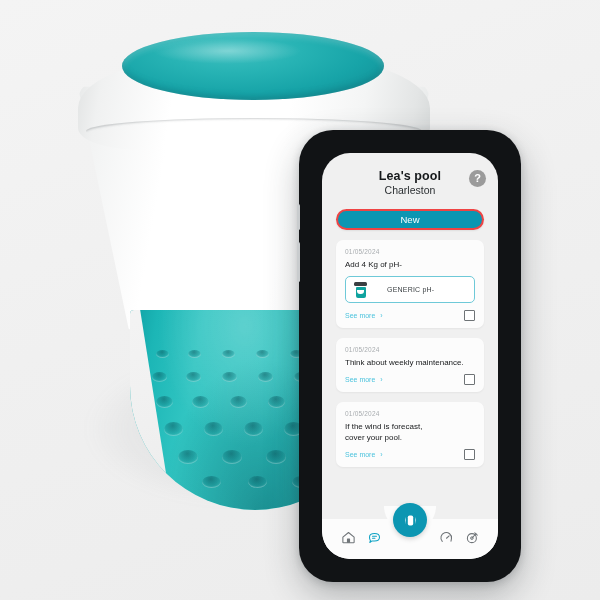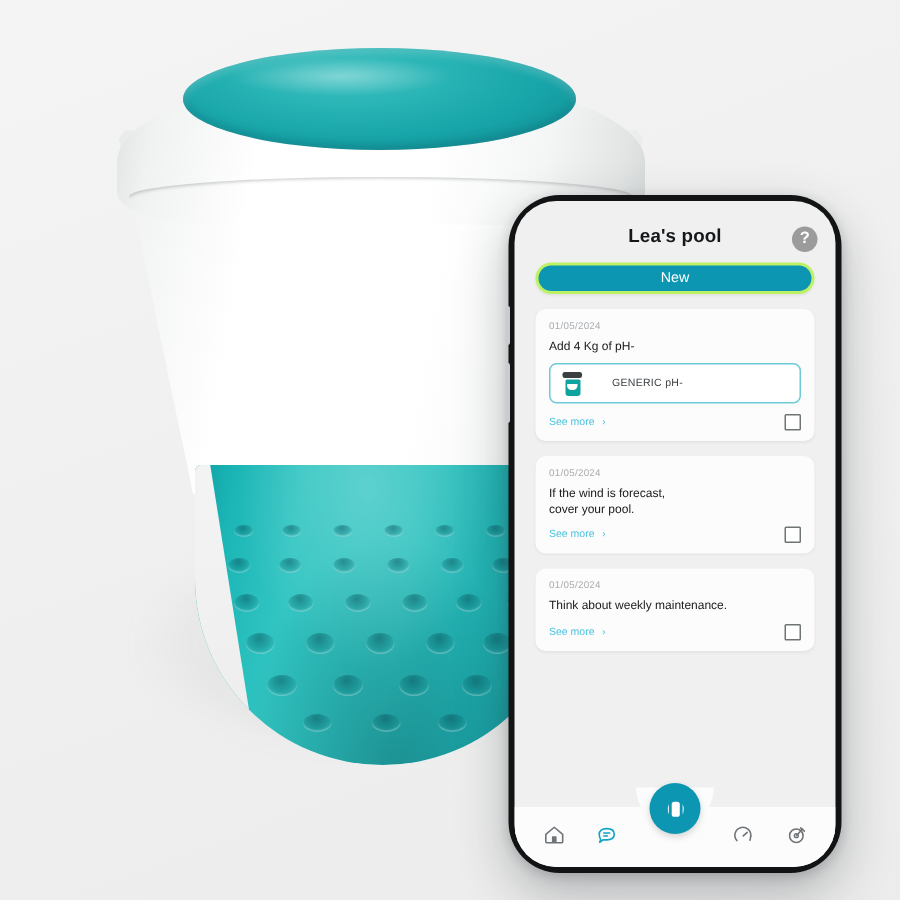--- a/index.html
+++ b/index.html
@@ -183,9 +183,8 @@
     border-radius: 34px;
     background: #111315;
     box-shadow: 0 14px 34px rgba(40,45,50,0.30), 0 2px 8px rgba(40,45,50,0.20);
-    padding: 4px;
+    padding: 23px;
     box-sizing: border-box;
-    margin-left: 40px;
   }
   .phone-side-btn {
     position: absolute;

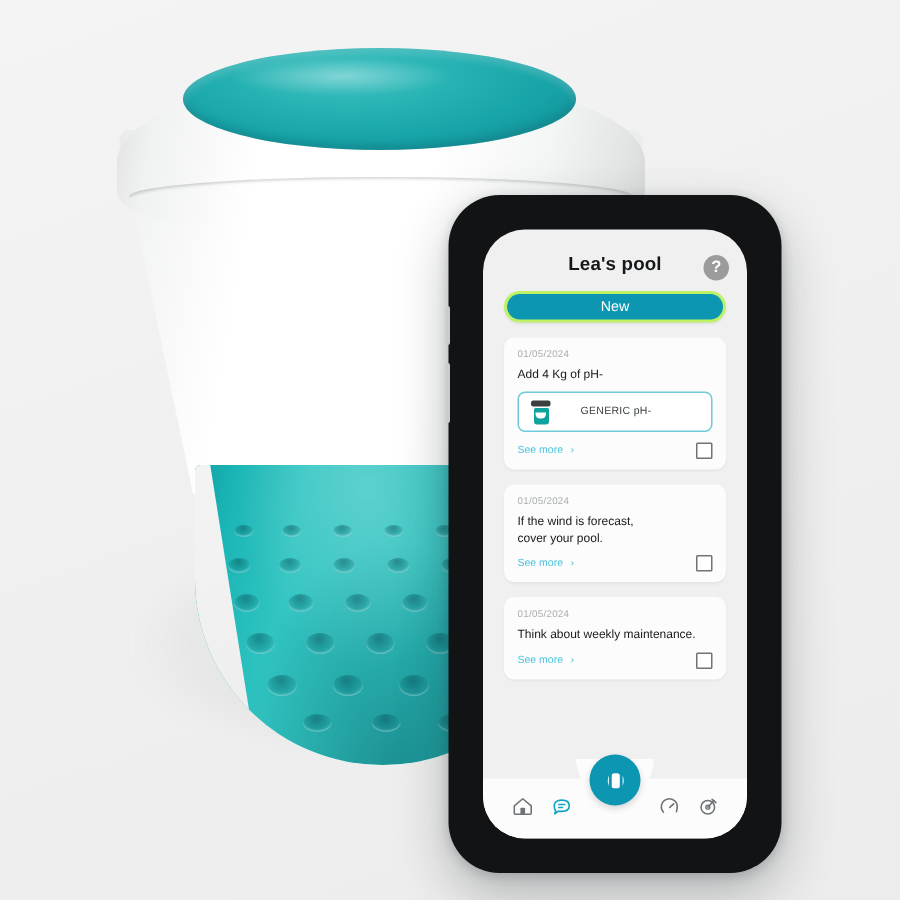--- a/index.html
+++ b/index.html
@@ -494,6 +494,7 @@
 
       <div class="app-header">
         <div class="app-title">Lea's pool</div>
+        <div class="app-subtitle">Charleston</div>
         <div class="help-btn">?</div>
       </div>
 

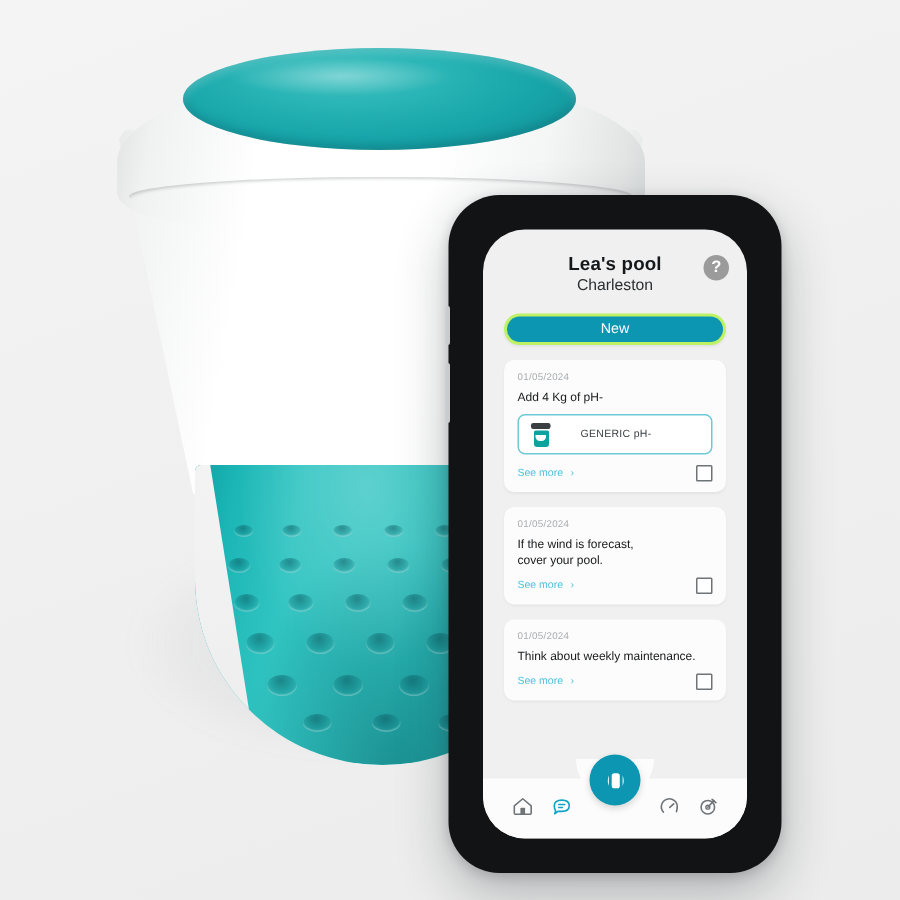--- a/index.html
+++ b/index.html
@@ -256,7 +256,7 @@
     margin: 11px 14px 0 14px;
     height: 21px;
     border-radius: 11px;
-    background: #bef264;
+    background: #ef4444;
     display: flex;
     align-items: center;
     padding: 2px;

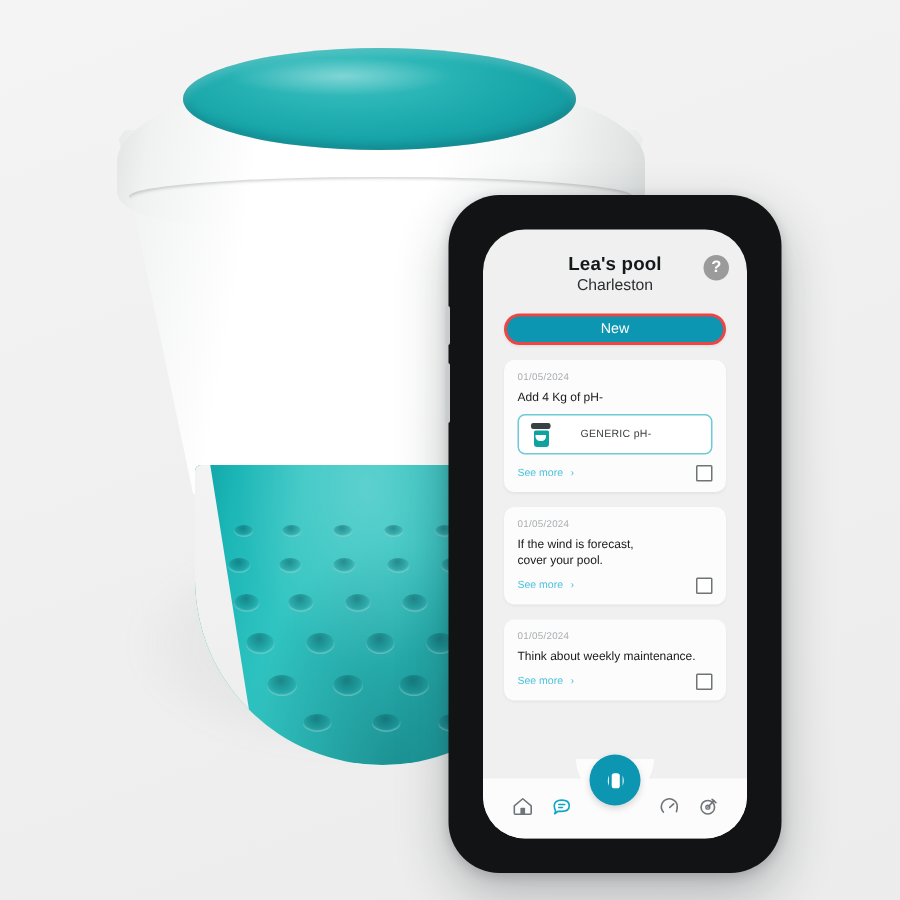--- a/index.html
+++ b/index.html
@@ -526,6 +526,18 @@
 
         <div class="card">
           <div class="card-date">01/05/2024</div>
+          <div class="card-text">Think about weekly maintenance.</div>
+          <div class="card-footer">
+            <div class="see-more">
+              <span>See more</span>
+              <span class="chev">›</span>
+            </div>
+            <div class="checkbox"></div>
+          </div>
+        </div>
+
+        <div class="card">
+          <div class="card-date">01/05/2024</div>
           <div class="card-text">If the wind is forecast,
 cover your pool.</div>
           <div class="card-footer">
@@ -537,18 +549,6 @@
           </div>
         </div>
 
-        <div class="card">
-          <div class="card-date">01/05/2024</div>
-          <div class="card-text">Think about weekly maintenance.</div>
-          <div class="card-footer">
-            <div class="see-more">
-              <span>See more</span>
-              <span class="chev">›</span>
-            </div>
-            <div class="checkbox"></div>
-          </div>
-        </div>
-
       </div>
 
       <div class="bottom-nav">

